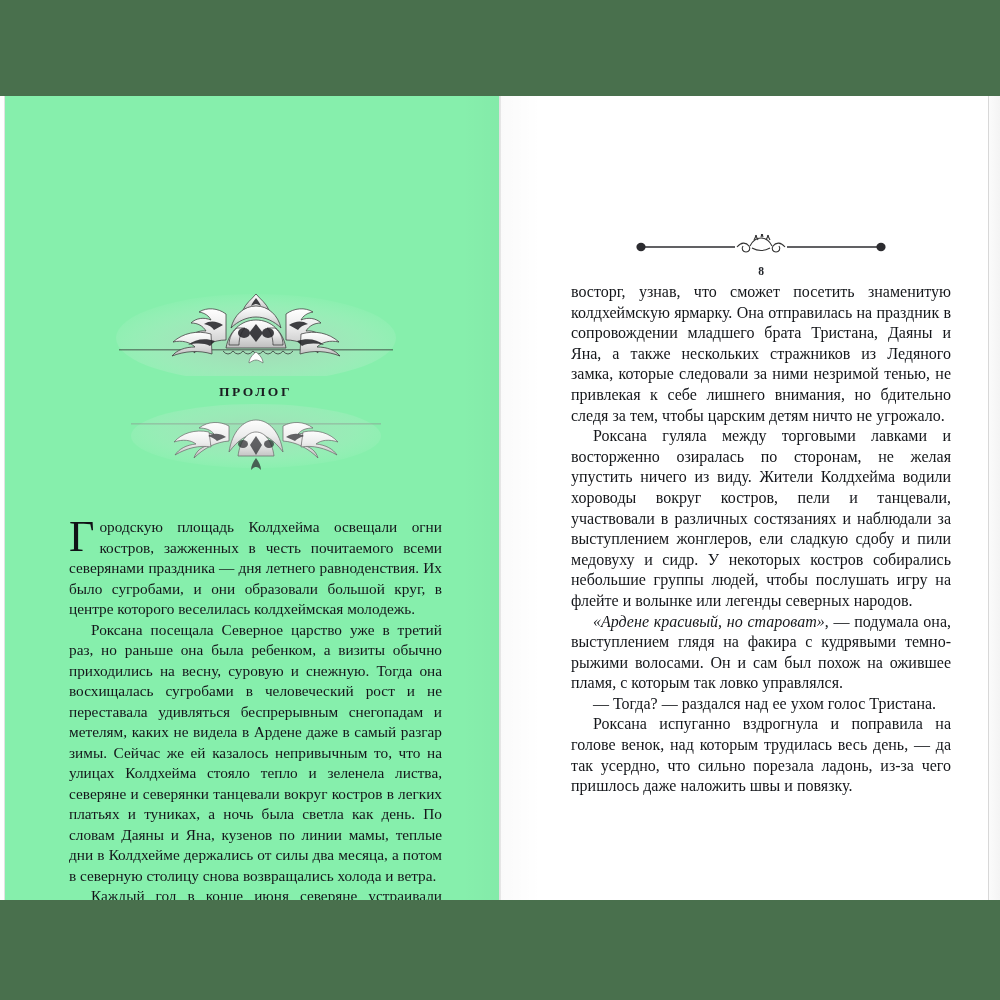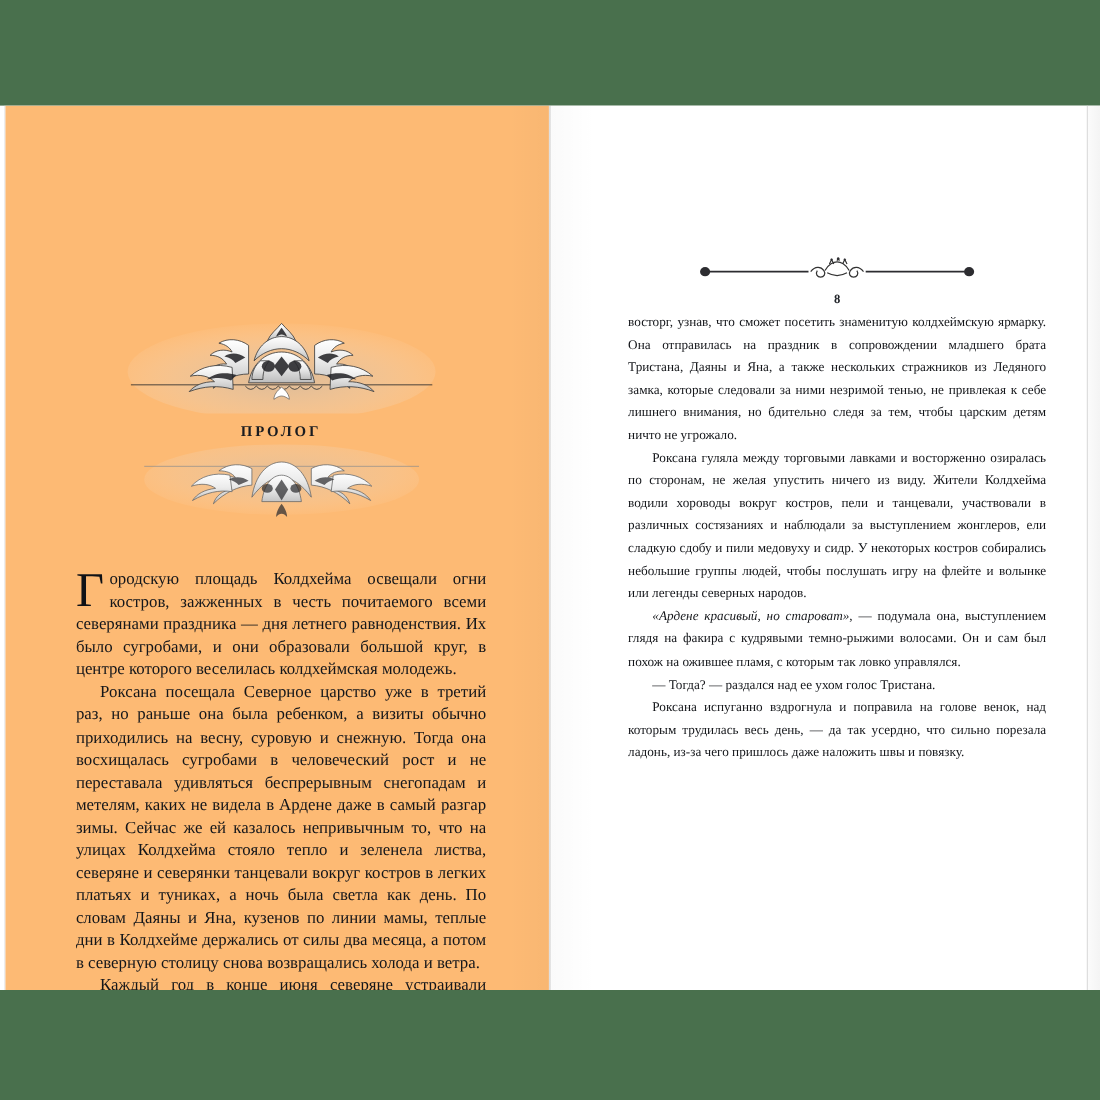--- a/index.html
+++ b/index.html
@@ -116,7 +116,7 @@
     left: 571px;
     top: 186px;
     width: 380px;
-    font-size: 12px;
+    font-size: 16px;
     line-height: 20.6px;
   }
   .para {

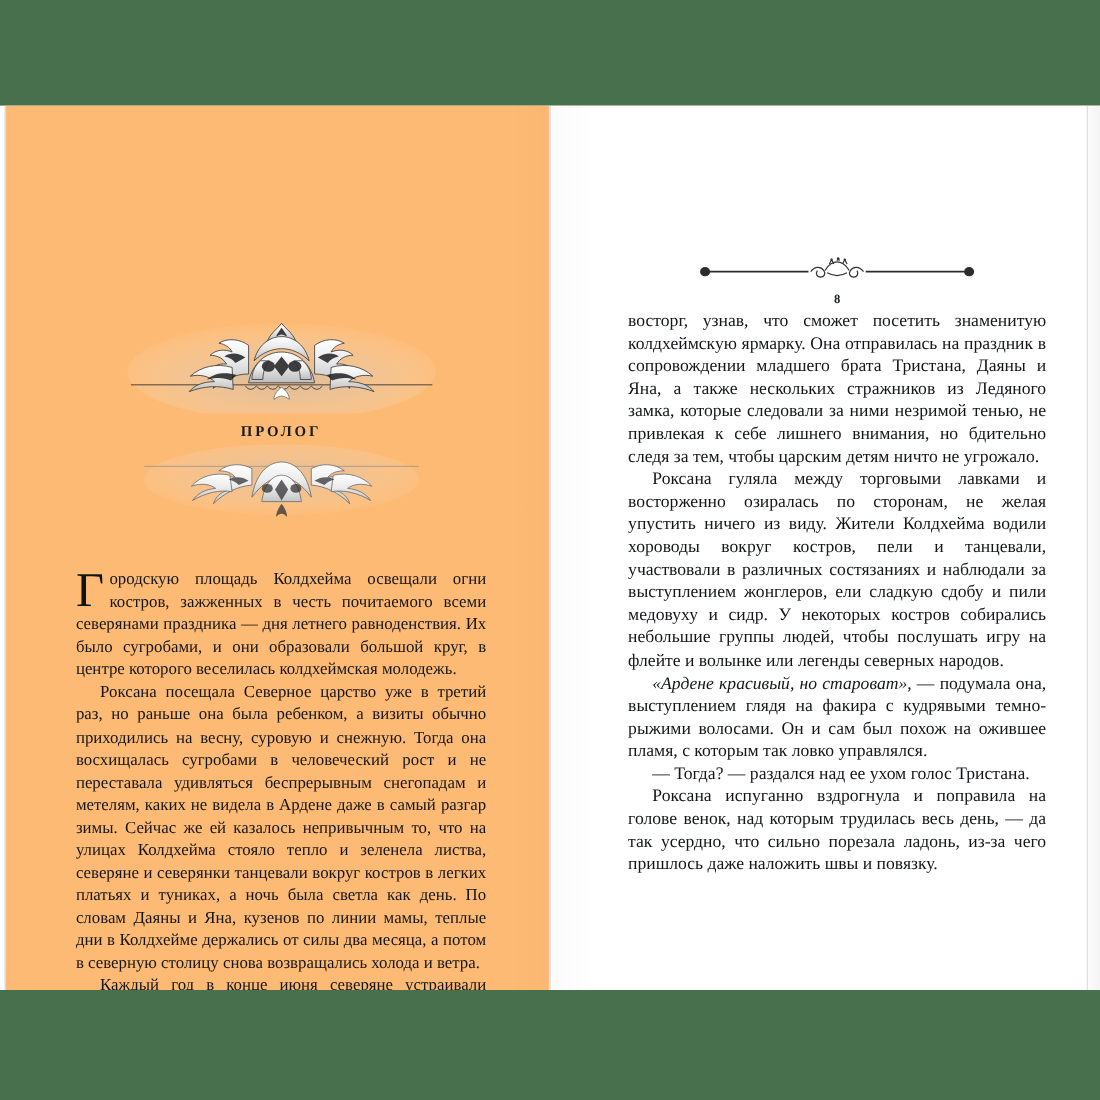--- a/index.html
+++ b/index.html
@@ -185,7 +185,7 @@
 
     <div id="left-sheet-edge"></div>
 
-    <div class="page" id="page-left" style="background: #fdba74;">
+    <div class="page" id="page-left" style="background: #86efac;">
 
       <div id="prolog-block">
 

